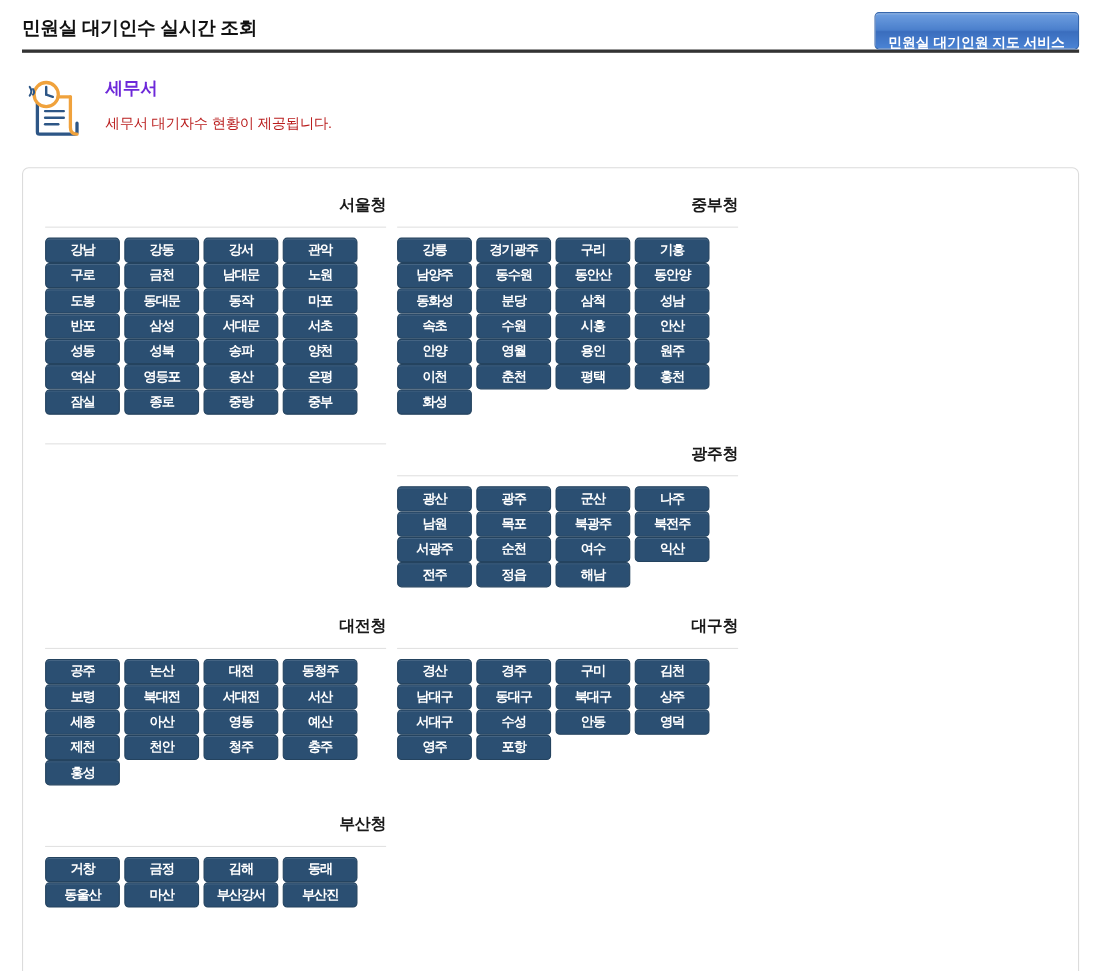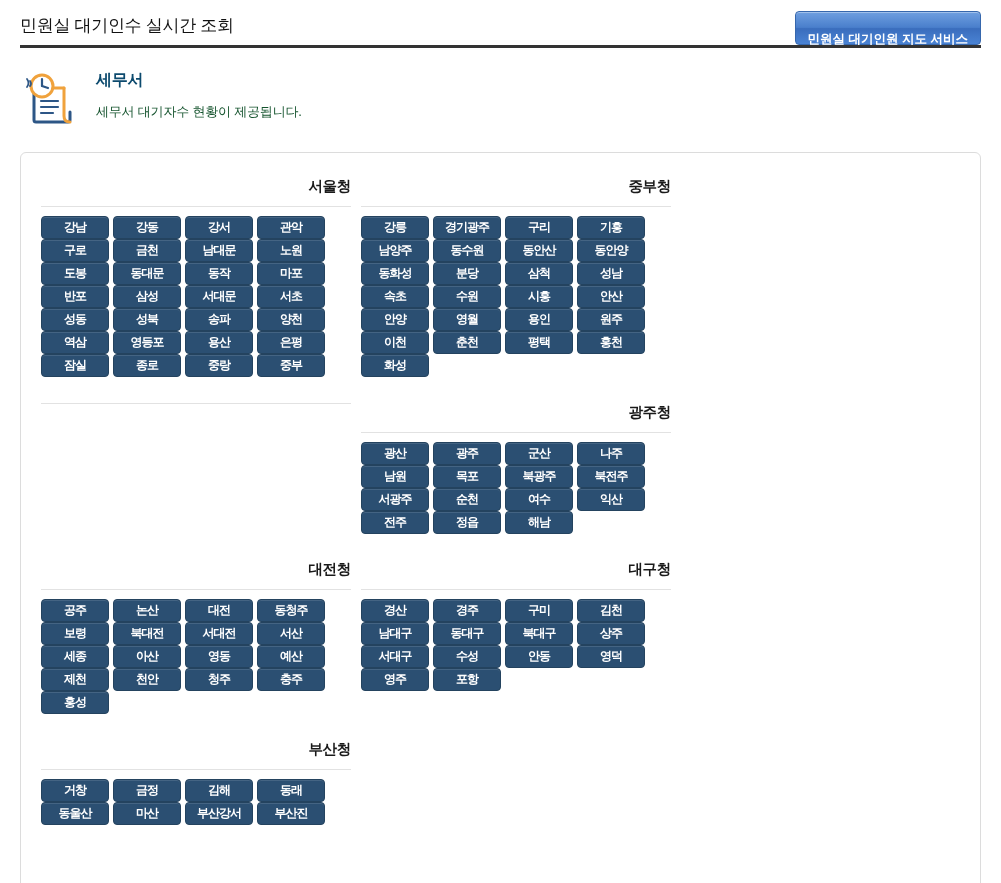--- a/index.html
+++ b/index.html
@@ -29,7 +29,7 @@
     left: 20px;
     top: 14px;
     font-size: 17px;
-    font-weight: normal;
+    font-weight: bold;
     letter-spacing: -0.3px;
     color: #111111;
     white-space: nowrap;

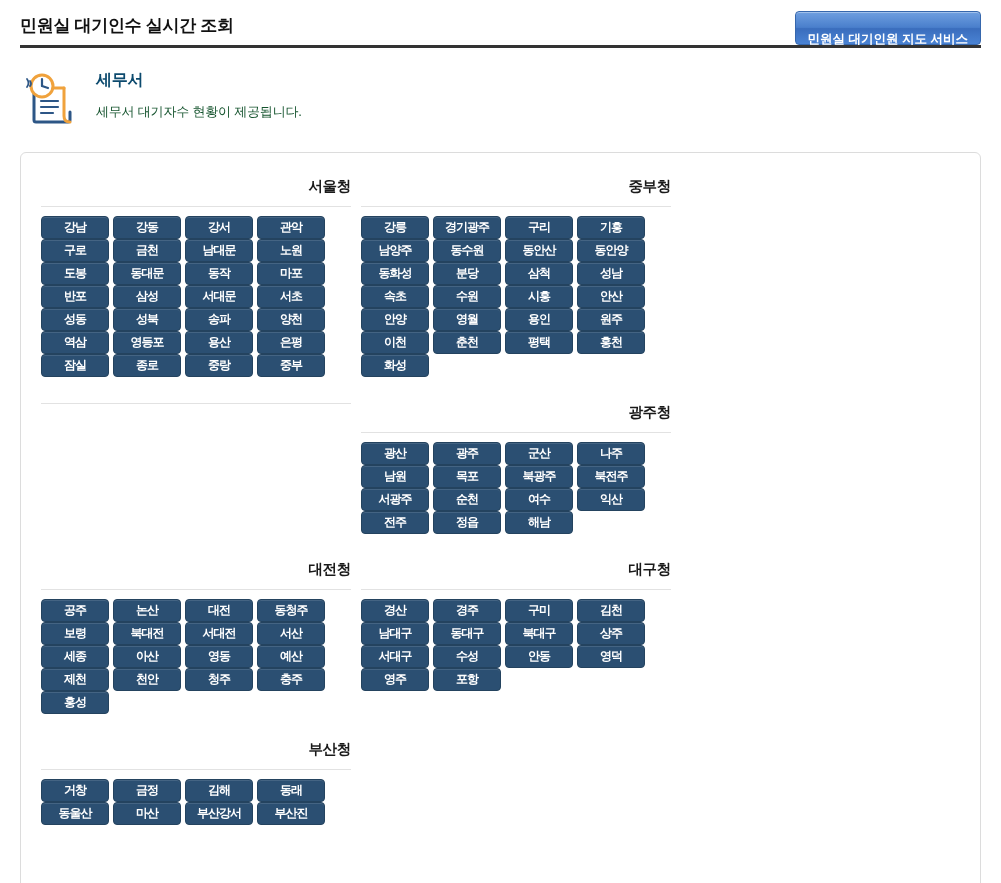--- a/index.html
+++ b/index.html
@@ -75,7 +75,7 @@
   .intro-heading {
     font-size: 16px;
     font-weight: bold;
-    color: #0c4a6e;
+    color: #6d28d9;
     letter-spacing: -0.3px;
     margin-bottom: 12px;
   }

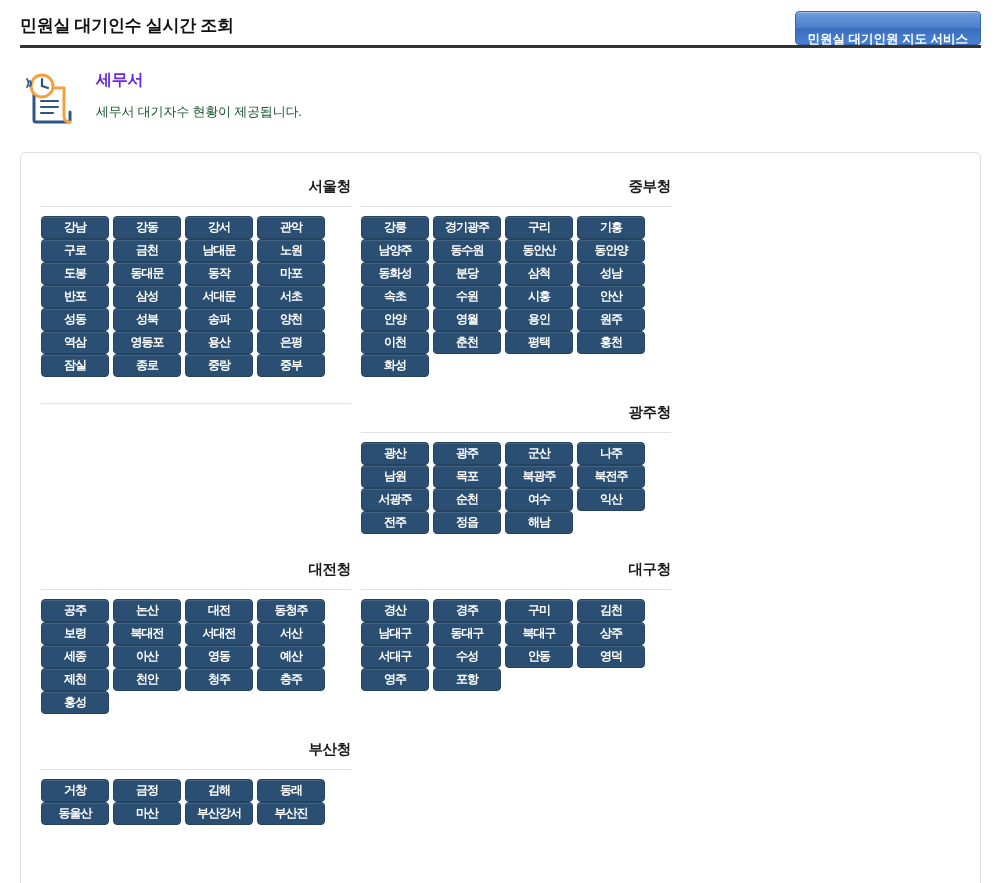--- a/index.html
+++ b/index.html
@@ -81,7 +81,7 @@
   }
   .intro-desc {
     font-size: 13px;
-    color: #14532d;
+    color: #b91c1c;
     letter-spacing: -0.2px;
   }
 

